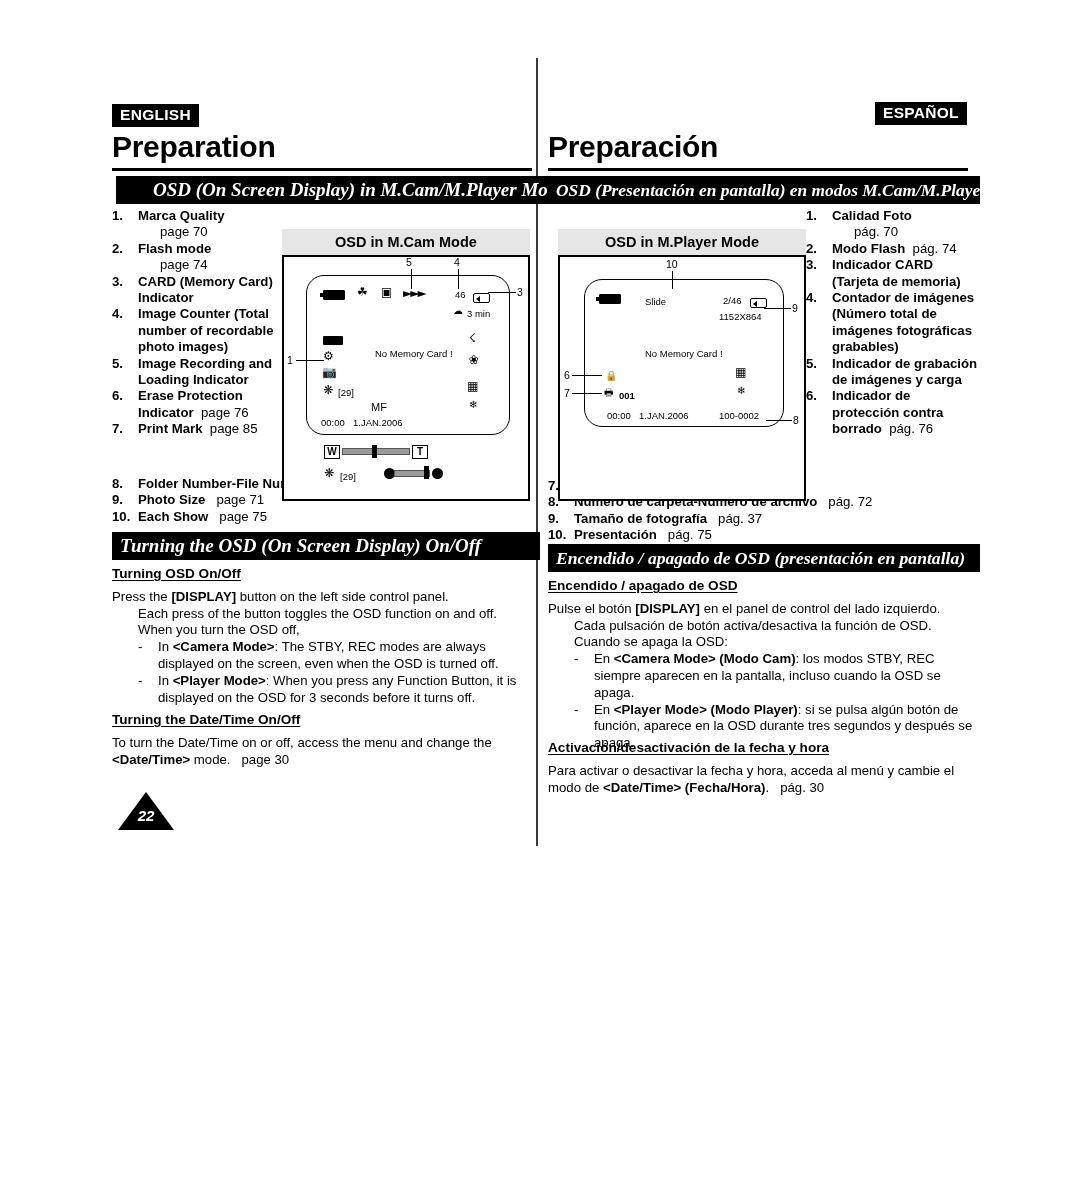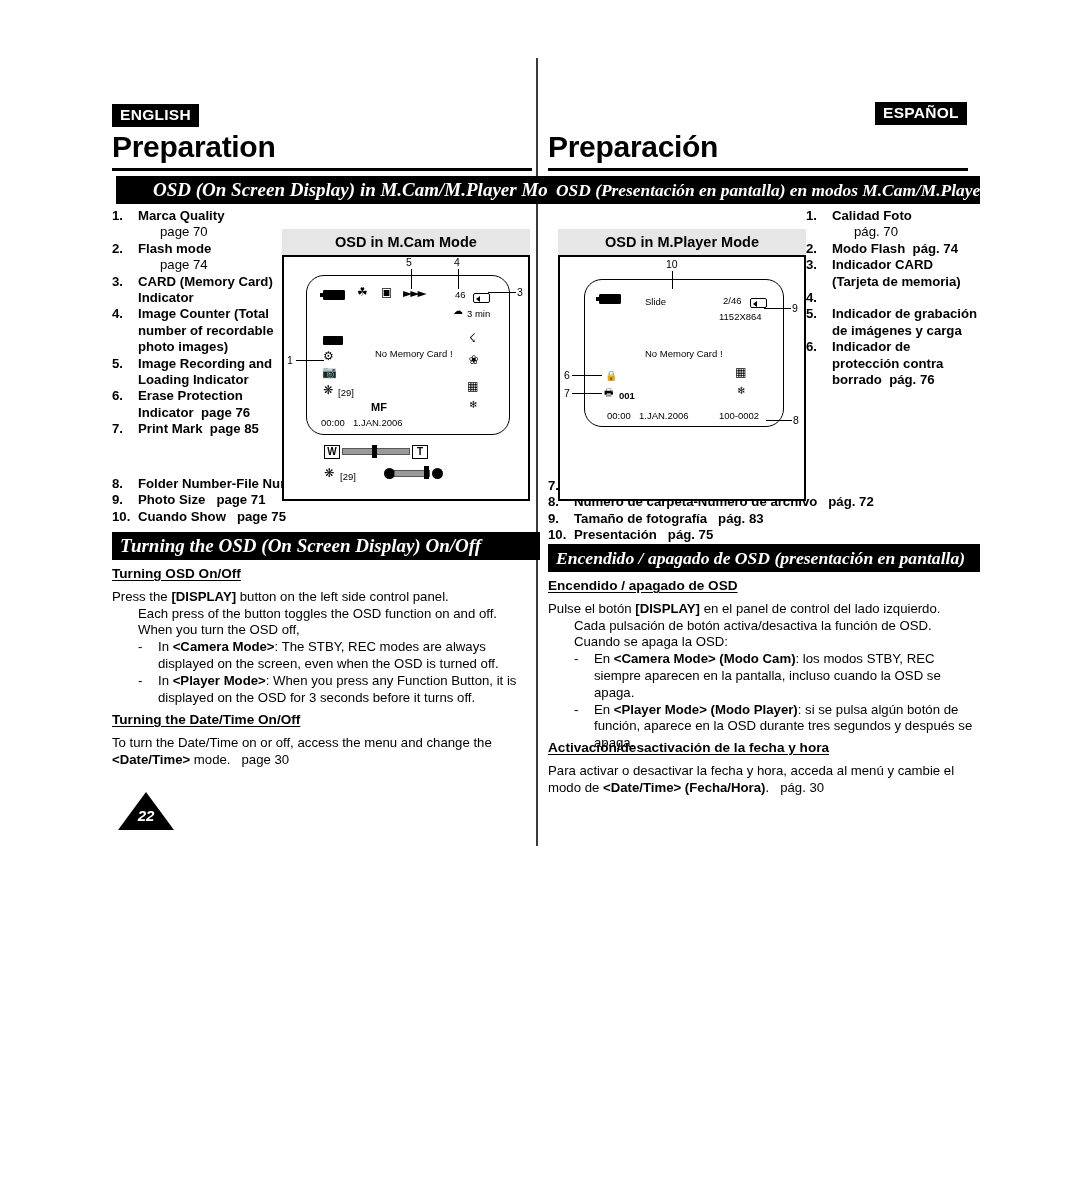--- a/index.html
+++ b/index.html
@@ -103,7 +103,7 @@
   }
   .num-body { flex: 1; }
   .num-body b { font-weight: bold; }
-  .pg { font-weight: bold; }
+  .pg { font-weight: normal; }
   .indent-pg {
     padding-left: 22px;
     font-weight: normal;

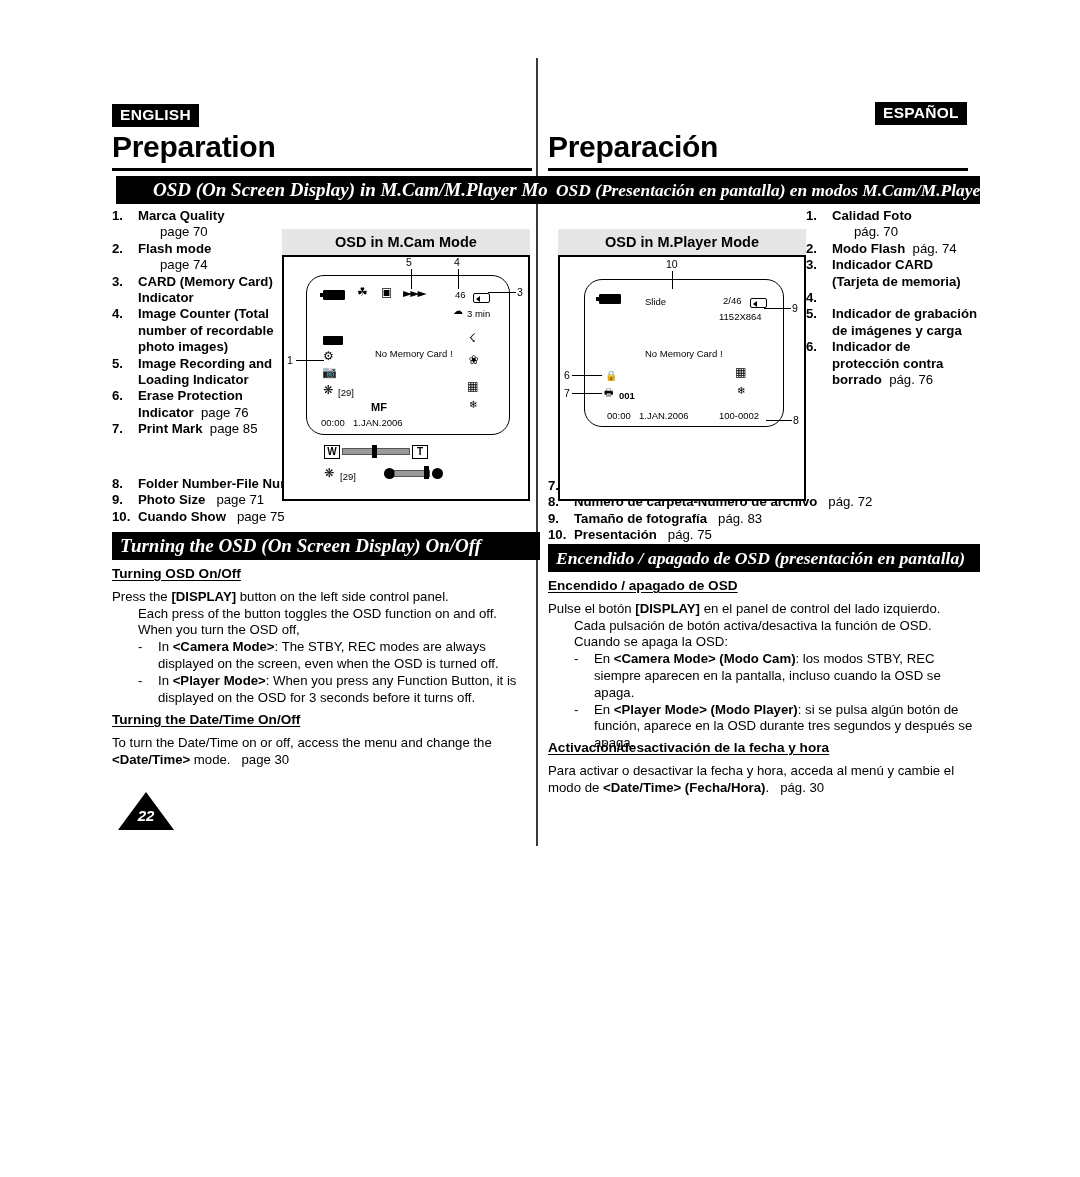--- a/index.html
+++ b/index.html
@@ -388,6 +388,7 @@
     </div>
     <div class="num-row">
       <span class="num-idx">4.</span>
+      <span class="num-body"><b>Contador de imágenes (Número total de imágenes fotográficas grabables)</b></span>
     </div>
     <div class="num-row">
       <span class="num-idx">5.</span>

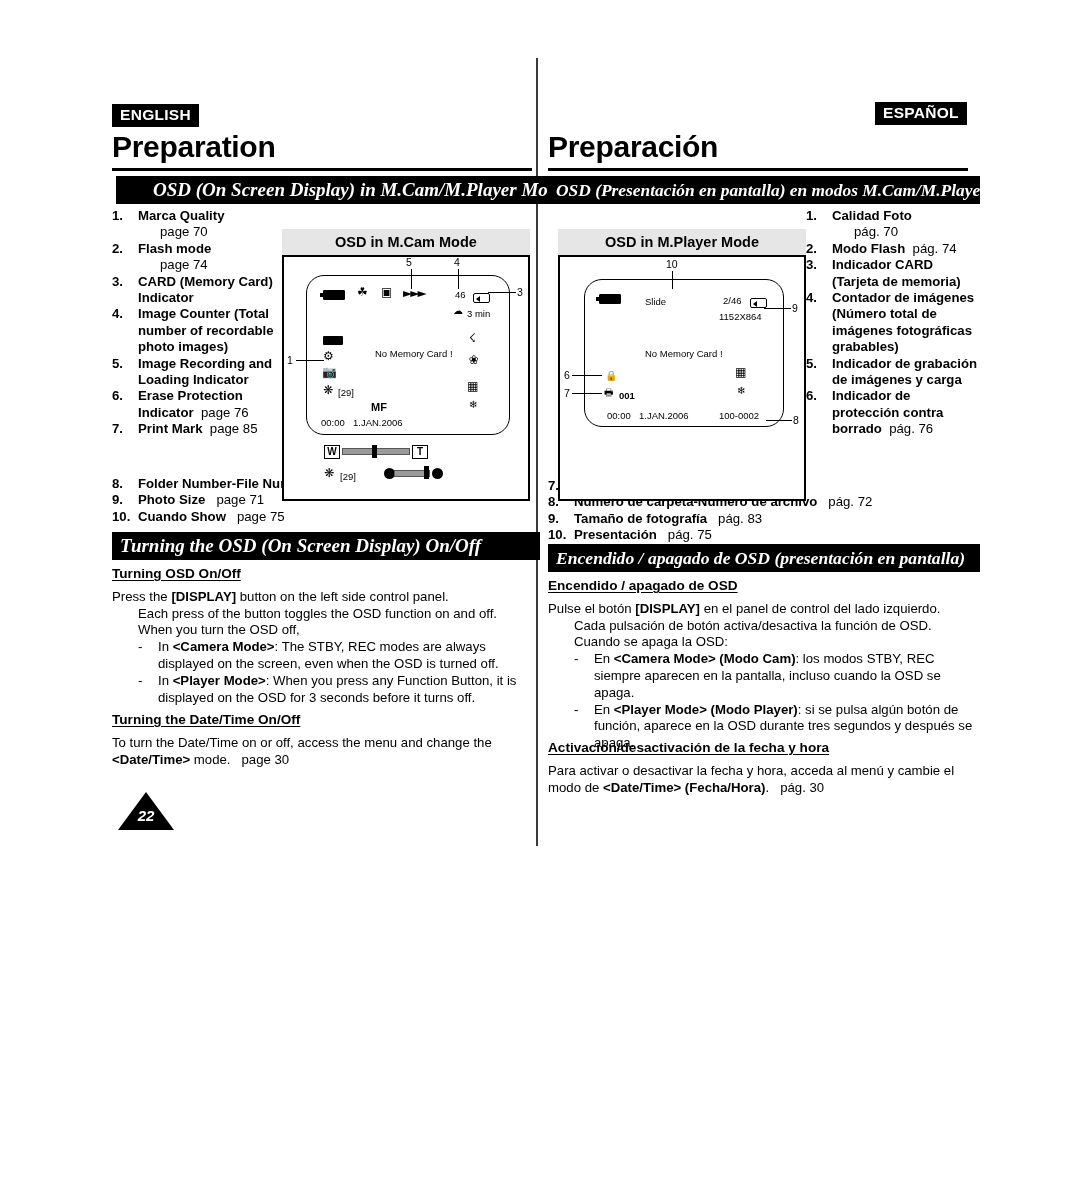--- a/index.html
+++ b/index.html
@@ -154,7 +154,7 @@
     line-height: 11px;
     white-space: nowrap;
   }
-  .osd-box .tiny.b { font-weight: bold; padding-left: 48px; }
+  .osd-box .tiny.b { font-weight: normal; padding-left: 48px; }
   .callout-num {
     position: absolute;
     font-size: 10.5px;

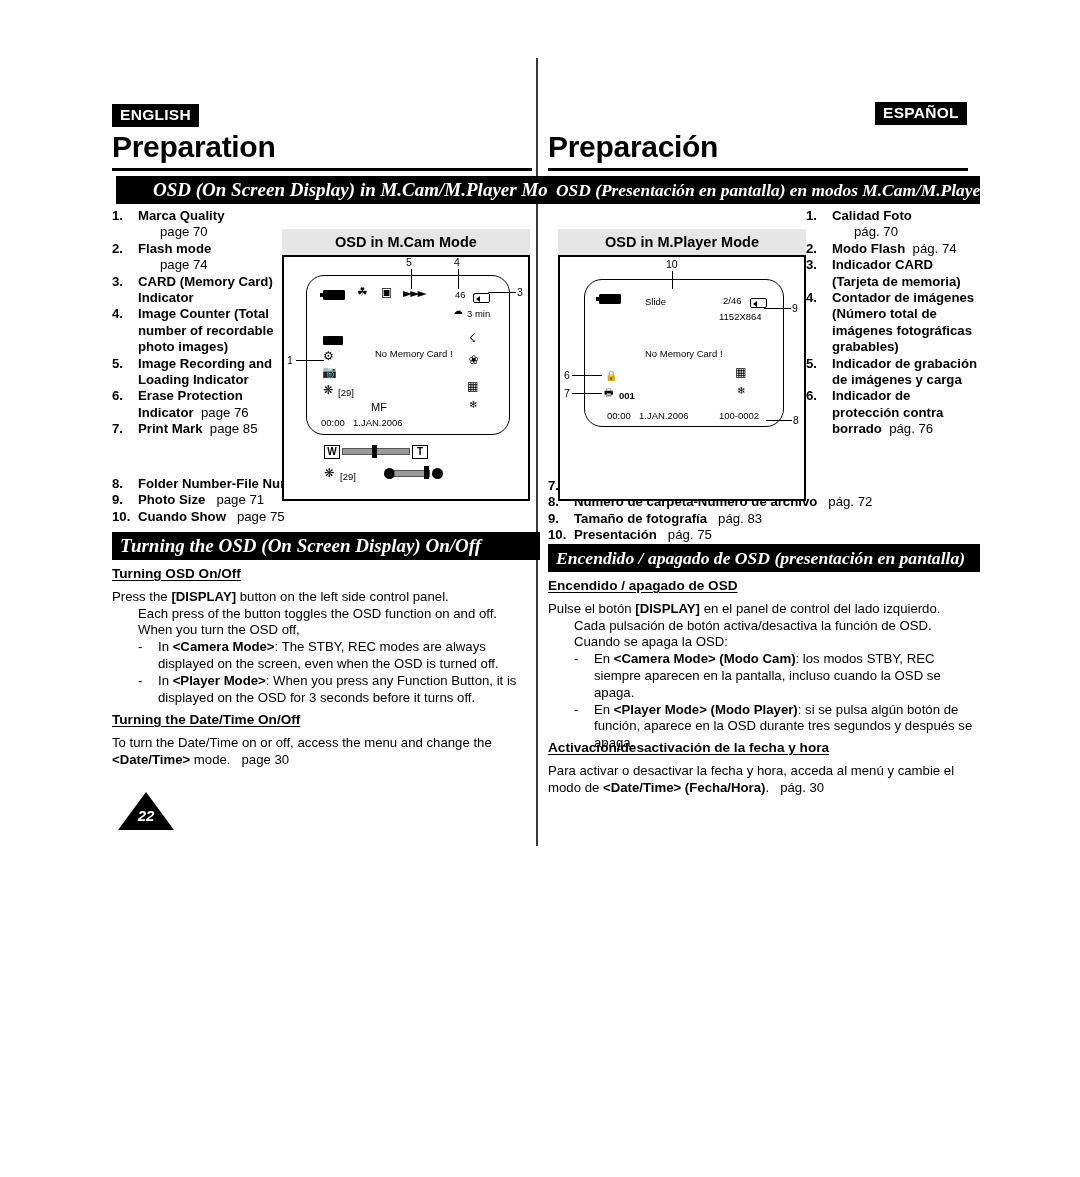--- a/index.html
+++ b/index.html
@@ -368,7 +368,7 @@
     </div>
     <div class="num-row">
       <span class="num-idx">10.</span>
-      <span class="num-body"><b>Cuando Show</b>&nbsp;&nbsp;&nbsp;<span class="pg">page 75</span></span>
+      <span class="num-body"><b>Each Show</b>&nbsp;&nbsp;&nbsp;<span class="pg">page 75</span></span>
     </div>
   </div>
 

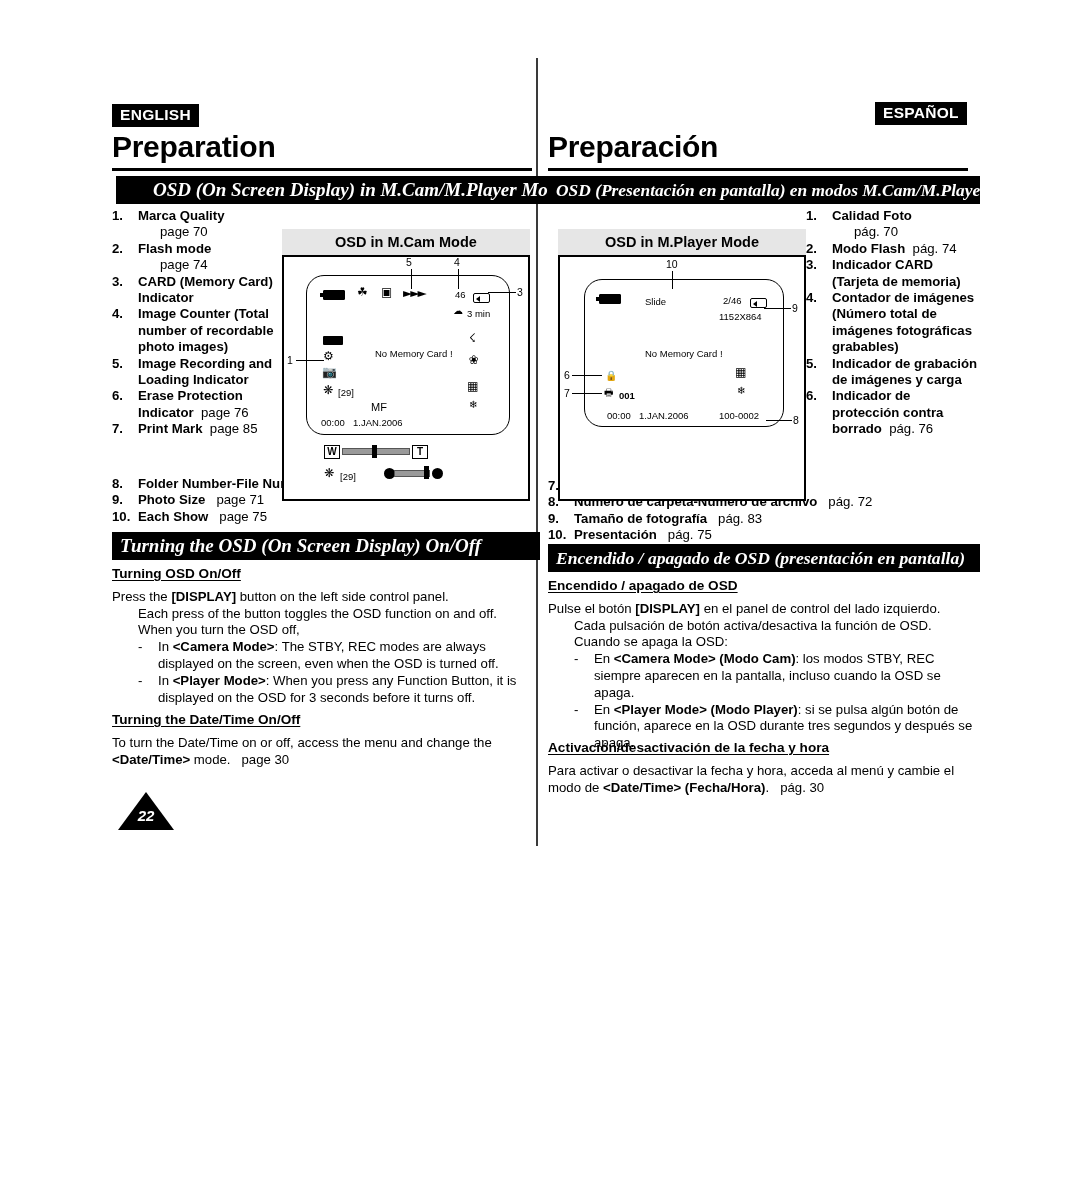--- a/index.html
+++ b/index.html
@@ -411,7 +411,7 @@
     </div>
     <div class="num-row">
       <span class="num-idx">9.</span>
-      <span class="num-body"><b>Tamaño de fotografía</b>&nbsp;&nbsp;&nbsp;<span class="pg">pág. 83</span></span>
+      <span class="num-body"><b>Tamaño de fotografía</b>&nbsp;&nbsp;&nbsp;<span class="pg">pág. 37</span></span>
     </div>
     <div class="num-row">
       <span class="num-idx">10.</span>

